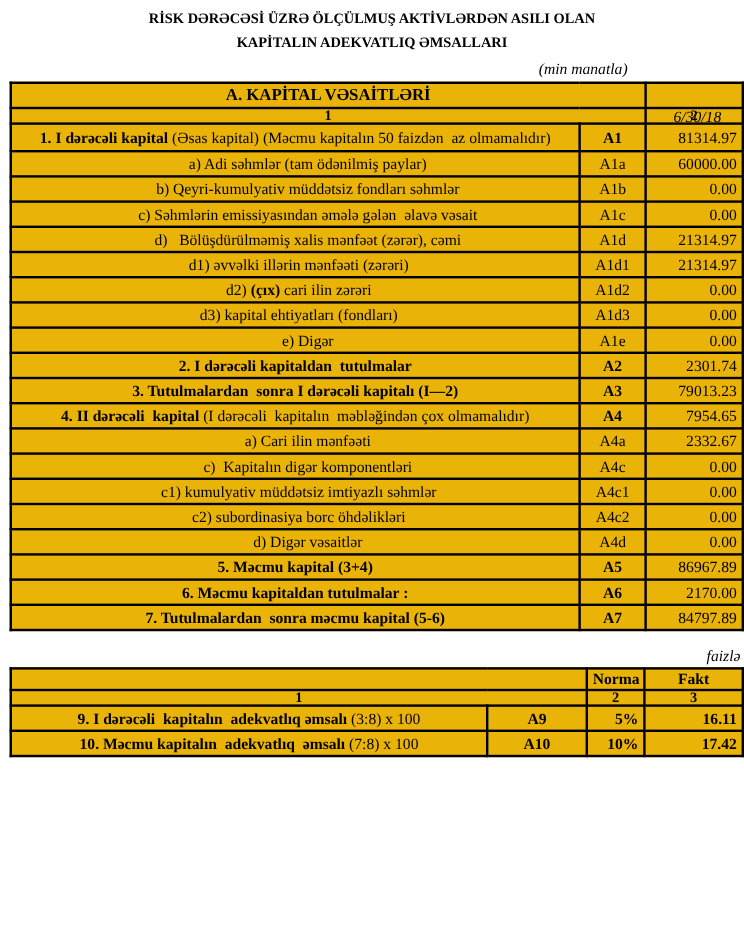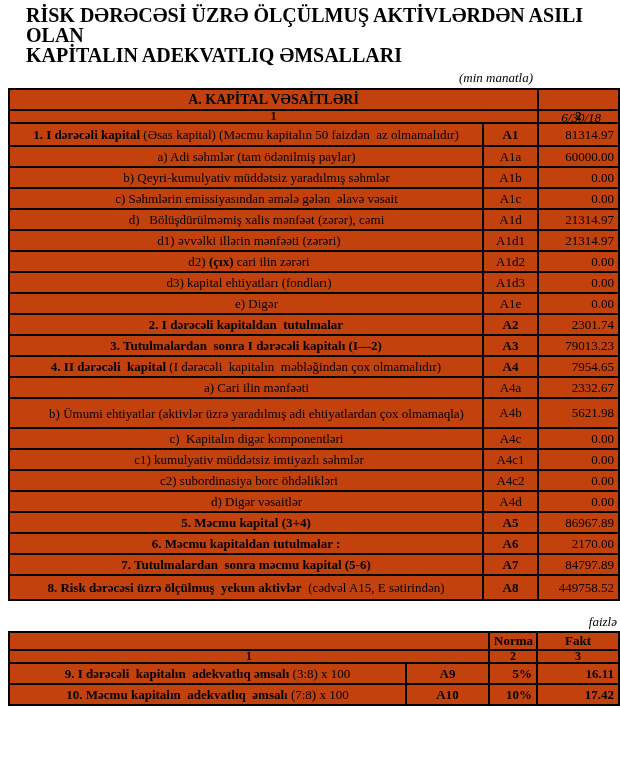--- a/index.html
+++ b/index.html
@@ -9,7 +9,7 @@
     -webkit-font-smoothing:antialiased;
   }
   .page{position:relative;width:620px;height:780px;overflow:hidden;}
-  .title{margin:5px 26px 0;font-weight:bold;font-size:20px;line-height:20px;}
+  .title{margin:5px 26px 0;text-align:center;font-weight:bold;font-size:12px;line-height:20px;}
   .meta-row{position:relative;height:15px;margin-top:6px;font-style:italic;font-size:13px;line-height:14px;}
   .meta-unit{position:absolute;right:87px;}
   .meta-date{position:absolute;right:19px;margin-top:40px;}

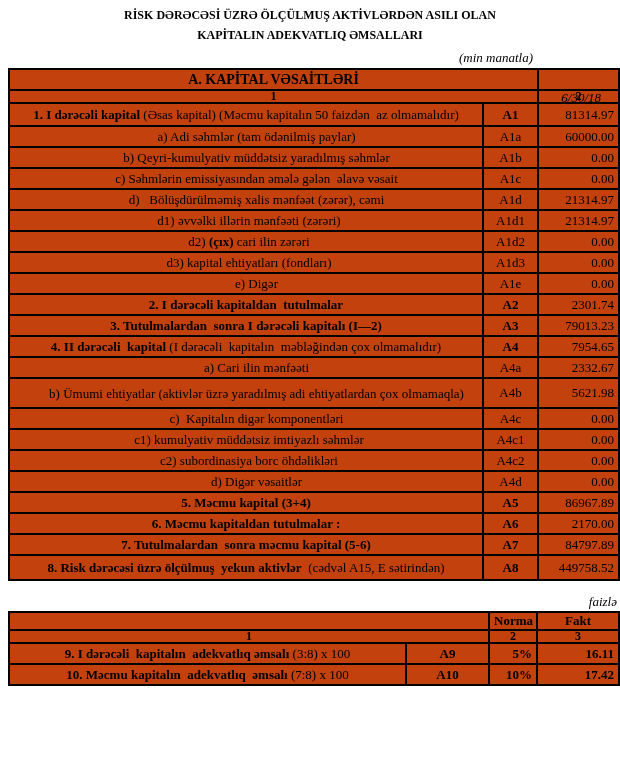--- a/index.html
+++ b/index.html
@@ -11,7 +11,7 @@
   .page{position:relative;width:620px;height:780px;overflow:hidden;}
   .title{margin:5px 26px 0;text-align:center;font-weight:bold;font-size:12px;line-height:20px;}
   .meta-row{position:relative;height:15px;margin-top:6px;font-style:italic;font-size:13px;line-height:14px;}
-  .meta-unit{position:absolute;right:87px;}
+  .meta-unit{position:absolute;right:97px;}
   .meta-date{position:absolute;right:19px;margin-top:40px;}
   table{
     border-collapse:collapse;table-layout:fixed;width:610px;margin:2px 0 13px 8px;

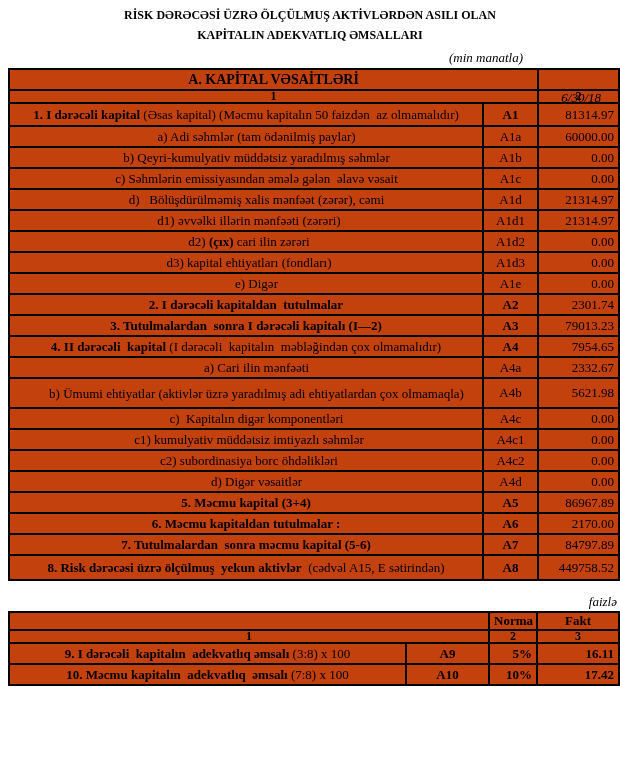--- a/index.html
+++ b/index.html
@@ -15,7 +15,7 @@
   .meta-date{position:absolute;right:19px;margin-top:40px;}
   table{
     border-collapse:collapse;table-layout:fixed;width:610px;margin:2px 0 13px 8px;
-    background:#c2410c;
+    background:#eab308;
   }
   td{border:2px solid #000;font-size:13px;padding:1px 4px;vertical-align:middle;overflow:hidden;}
   .b{font-weight:bold;}

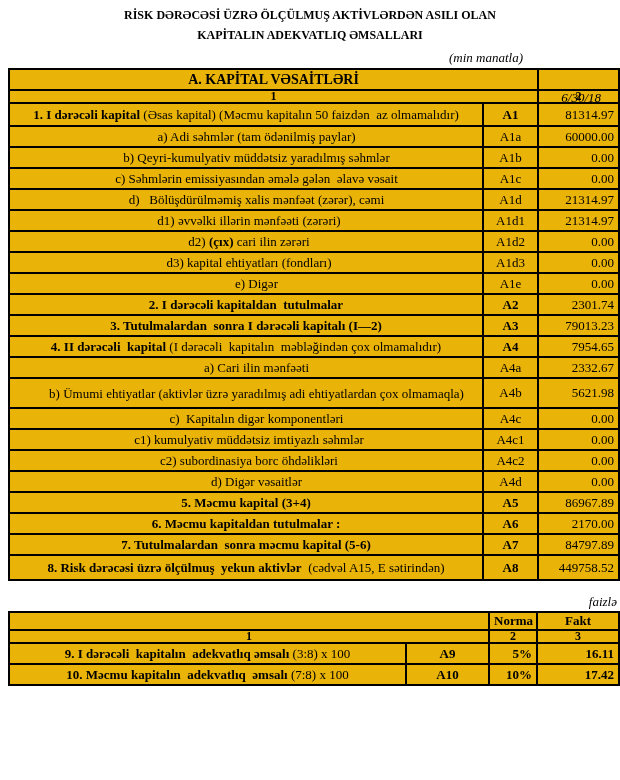--- a/index.html
+++ b/index.html
@@ -83,7 +83,7 @@
           <td class="value">60000.00</td>
         </tr>
         <tr class="std">
-          <td class="label indent-1"><span>b) Qeyri-kumulyativ müddətsiz yaradılmış səhmlər</span></td>
+          <td class="label indent-1"><span>b) Qeyri-kumulyativ müddətsiz fondları səhmlər</span></td>
           <td class="code">A1b</td>
           <td class="value">0.00</td>
         </tr>

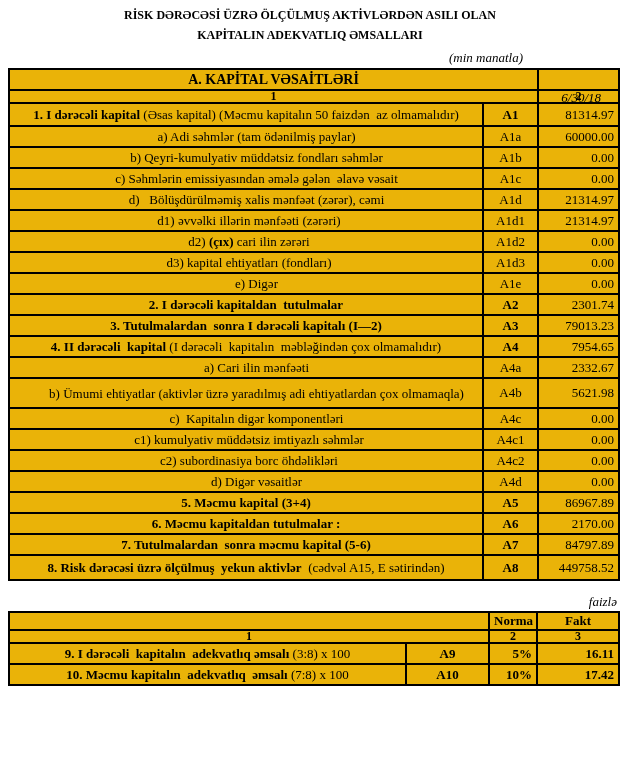--- a/index.html
+++ b/index.html
@@ -137,11 +137,6 @@
           <td class="code">A4a</td>
           <td class="value">2332.67</td>
         </tr>
-        <tr class="tall">
-          <td class="label indent-1"><span>b) Ümumi ehtiyatlar (aktivlər üzrə yaradılmış adi ehtiyatlardan çox olmamaqla)</span></td>
-          <td class="code">A4b</td>
-          <td class="value">5621.98</td>
-        </tr>
         <tr class="std">
           <td class="label indent-1"><span>c)  Kapitalın digər komponentləri</span></td>
           <td class="code">A4c</td>

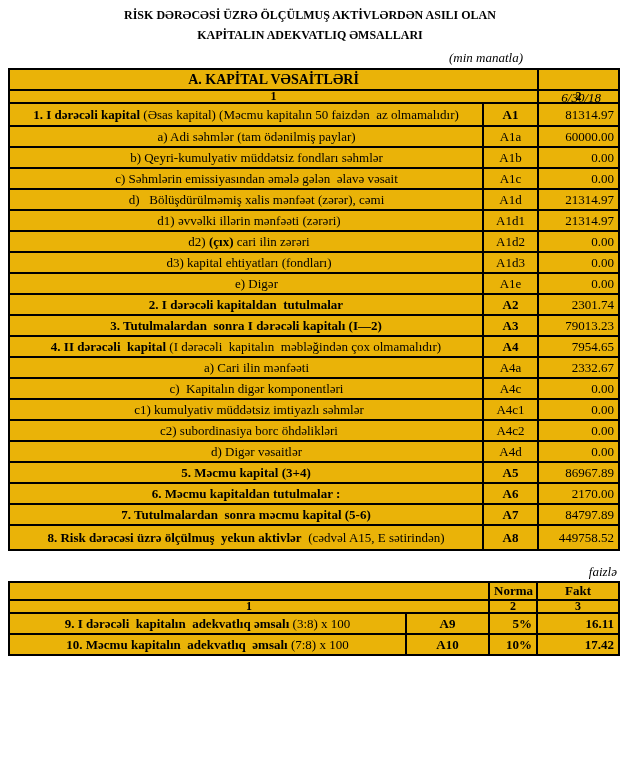--- a/index.html
+++ b/index.html
@@ -172,11 +172,6 @@
           <td class="code b">A7</td>
           <td class="value">84797.89</td>
         </tr>
-        <tr class="big">
-          <td class="label"><span class="b">8. Risk dərəcəsi üzrə ölçülmuş  yekun aktivlər</span><span>  (cədvəl A15, E sətirindən)</span></td>
-          <td class="code b">A8</td>
-          <td class="value">449758.52</td>
-        </tr>
       </tbody>
   </table>
 

